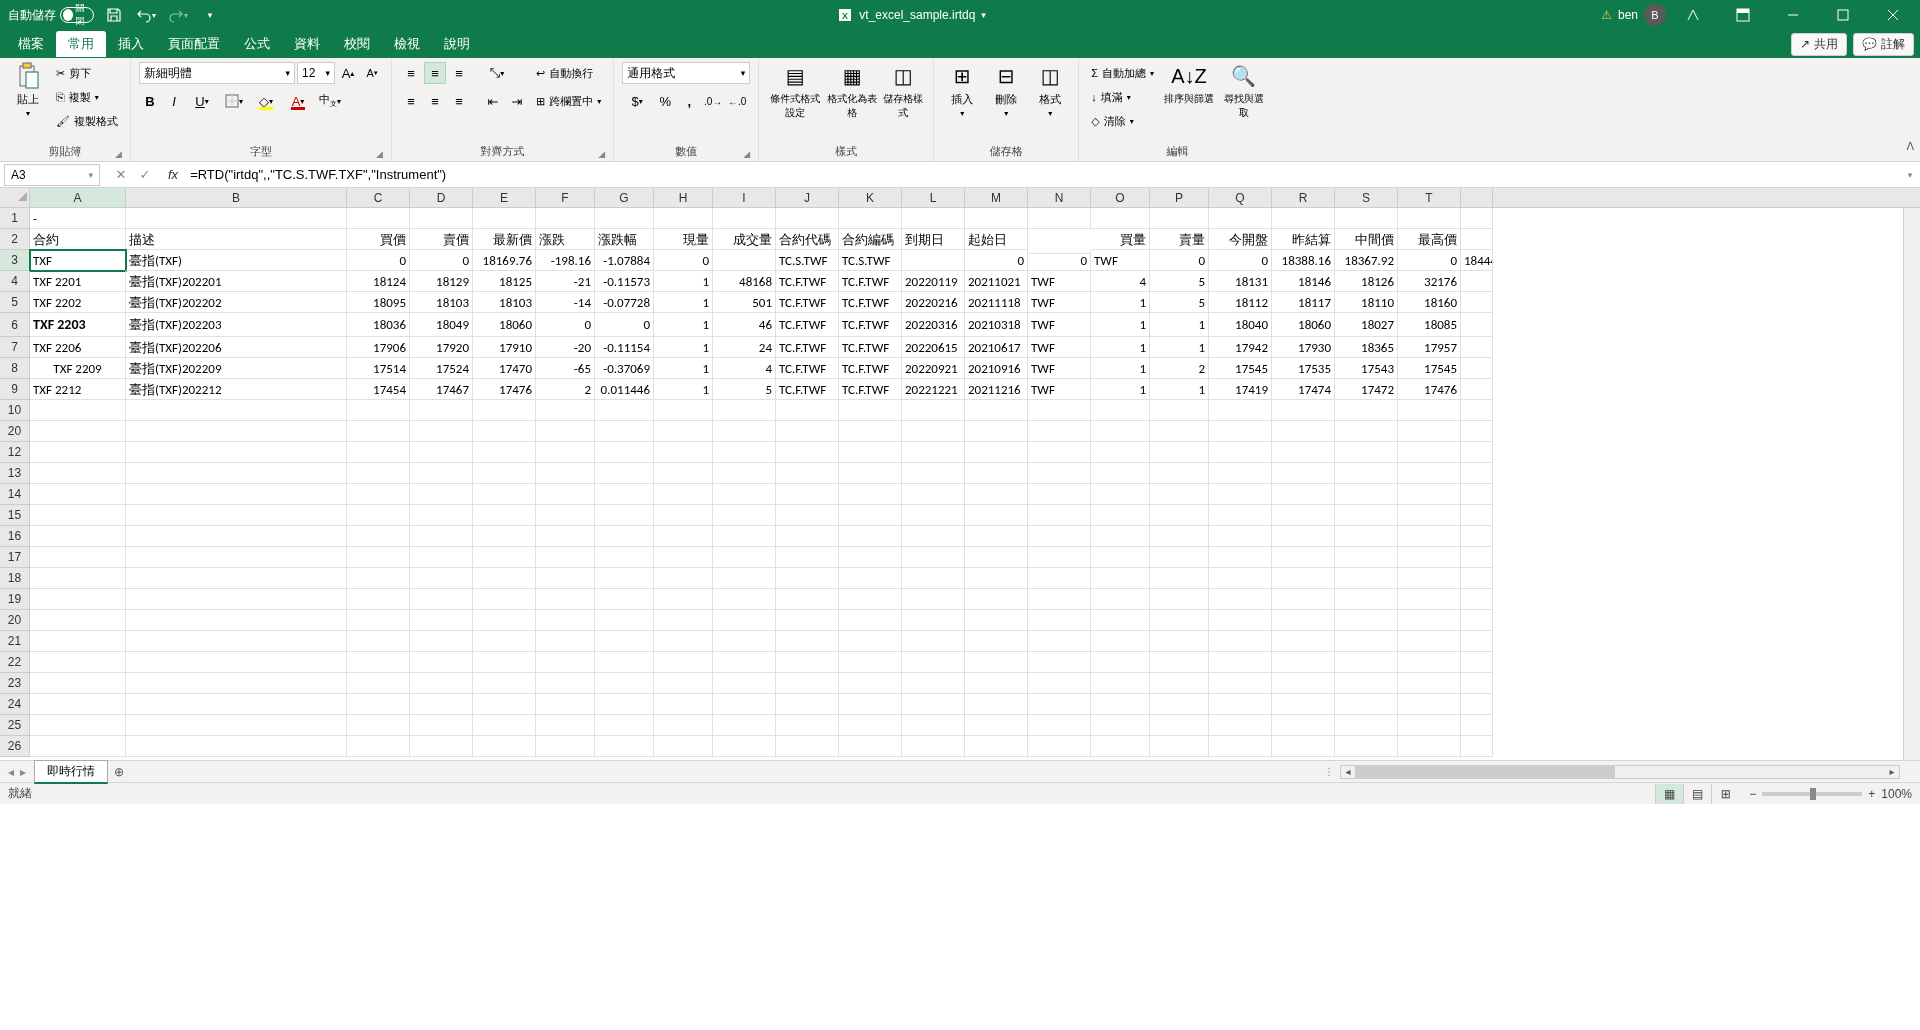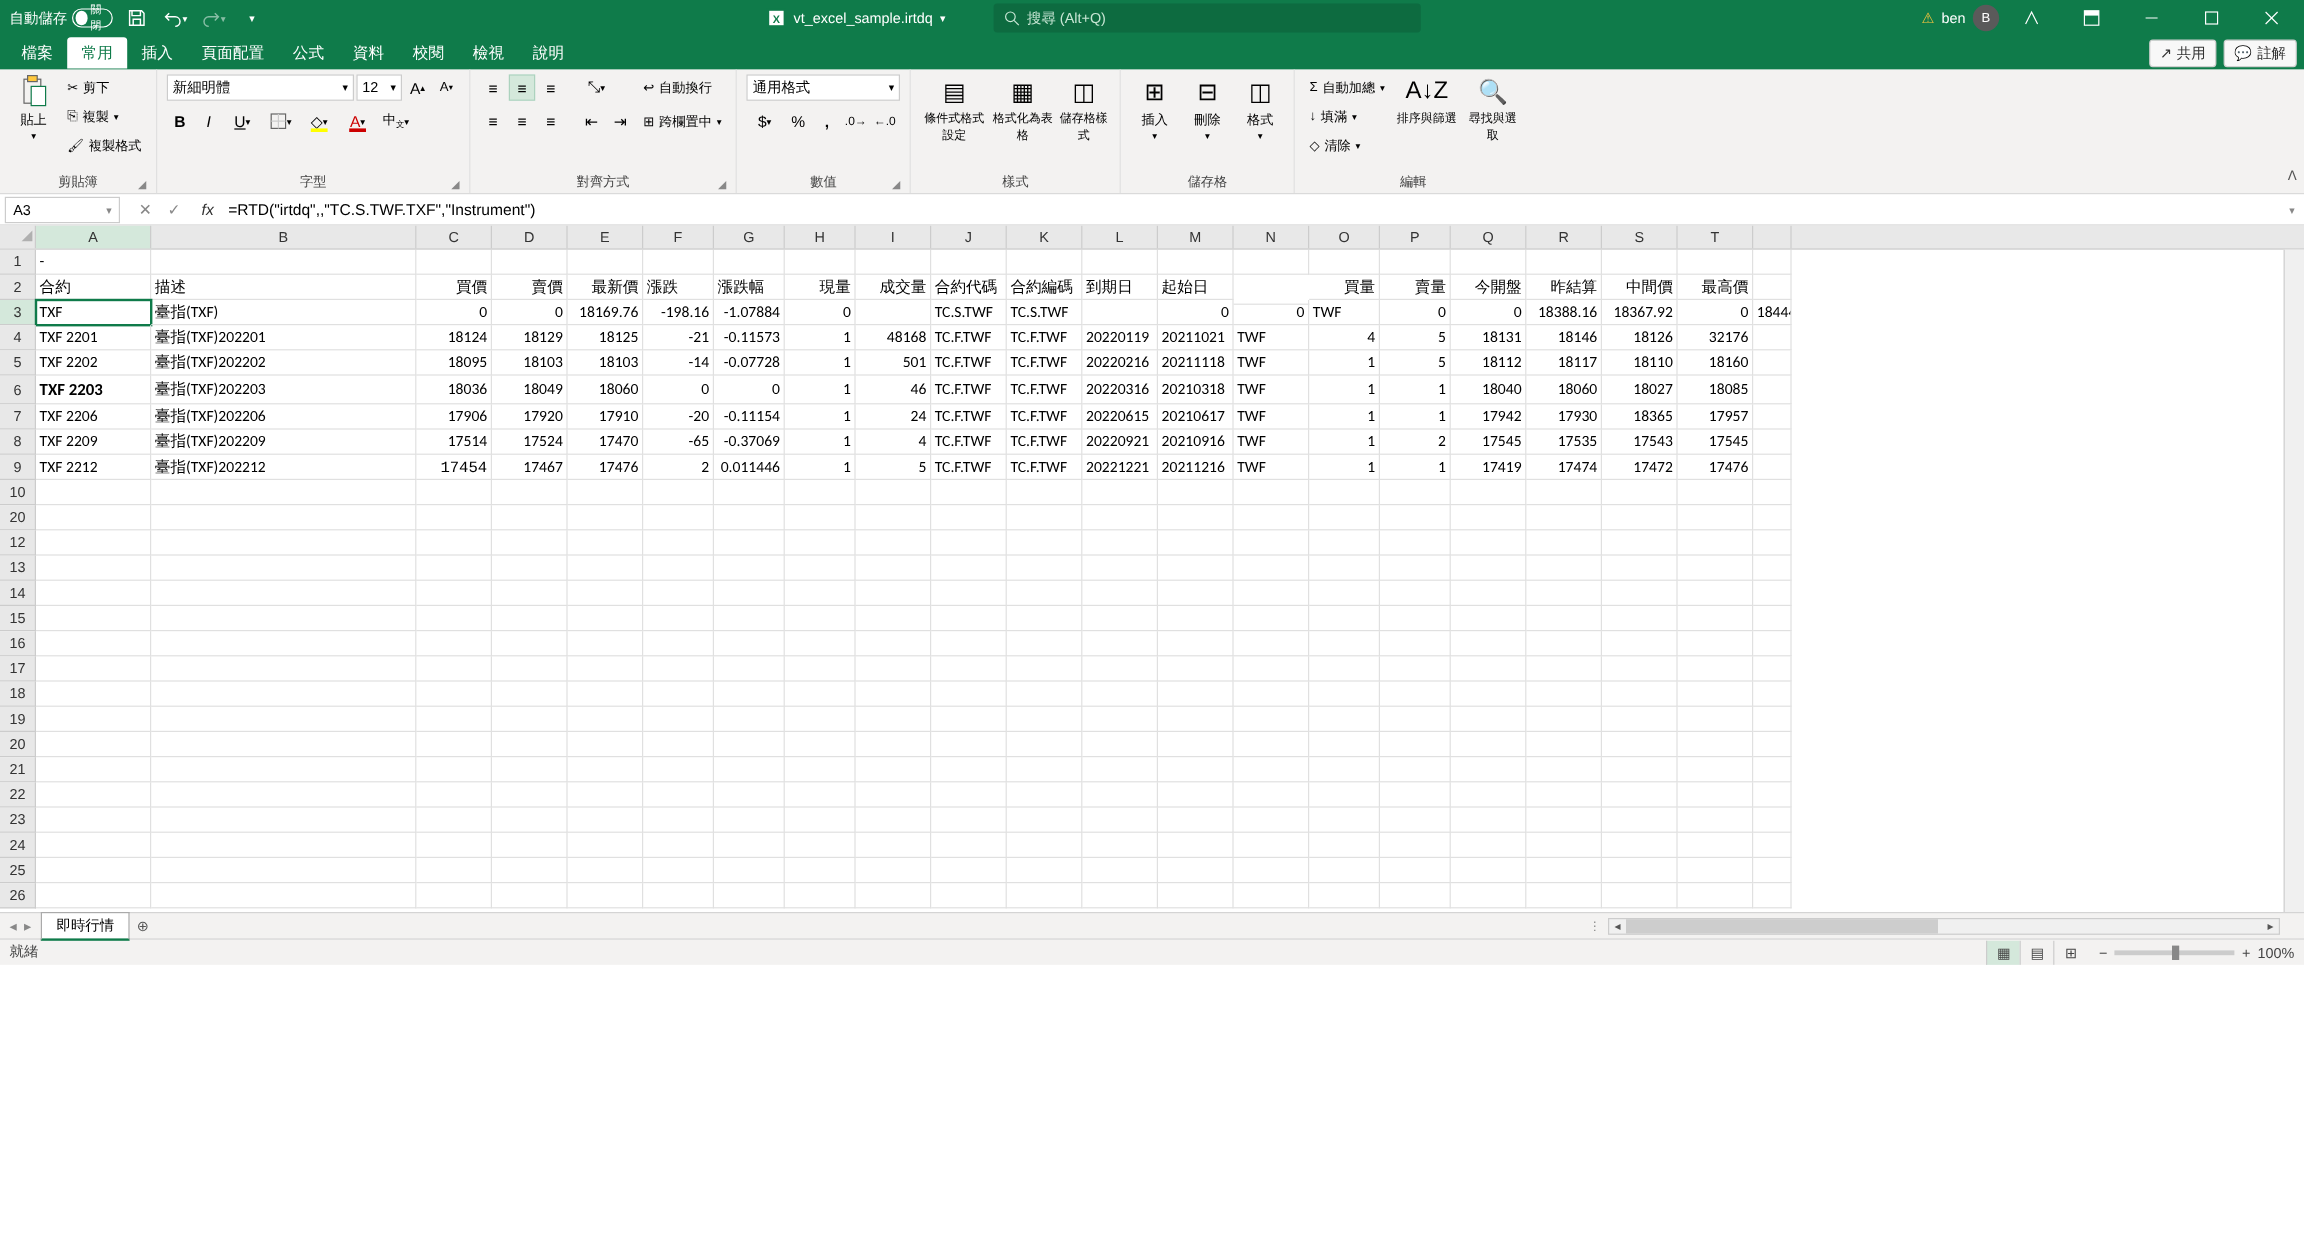--- a/index.html
+++ b/index.html
@@ -135,13 +135,6 @@
         </svg>
       <span>vt_excel_sample.irtdq</span>
       <span style="font-size:9px">▾</span>
-    </div>
-    <div class="search-box">
-      <svg width="14" height="14">
-          <circle cx="6" cy="6" r="4" fill="none" stroke="#c8e6d4"></circle>
-          <line x1="9" y1="9" x2="13" y2="13" stroke="#c8e6d4"></line>
-        </svg>
-      <span>搜尋 (Alt+Q)</span>
     </div>
   </div>
   <div class="right">

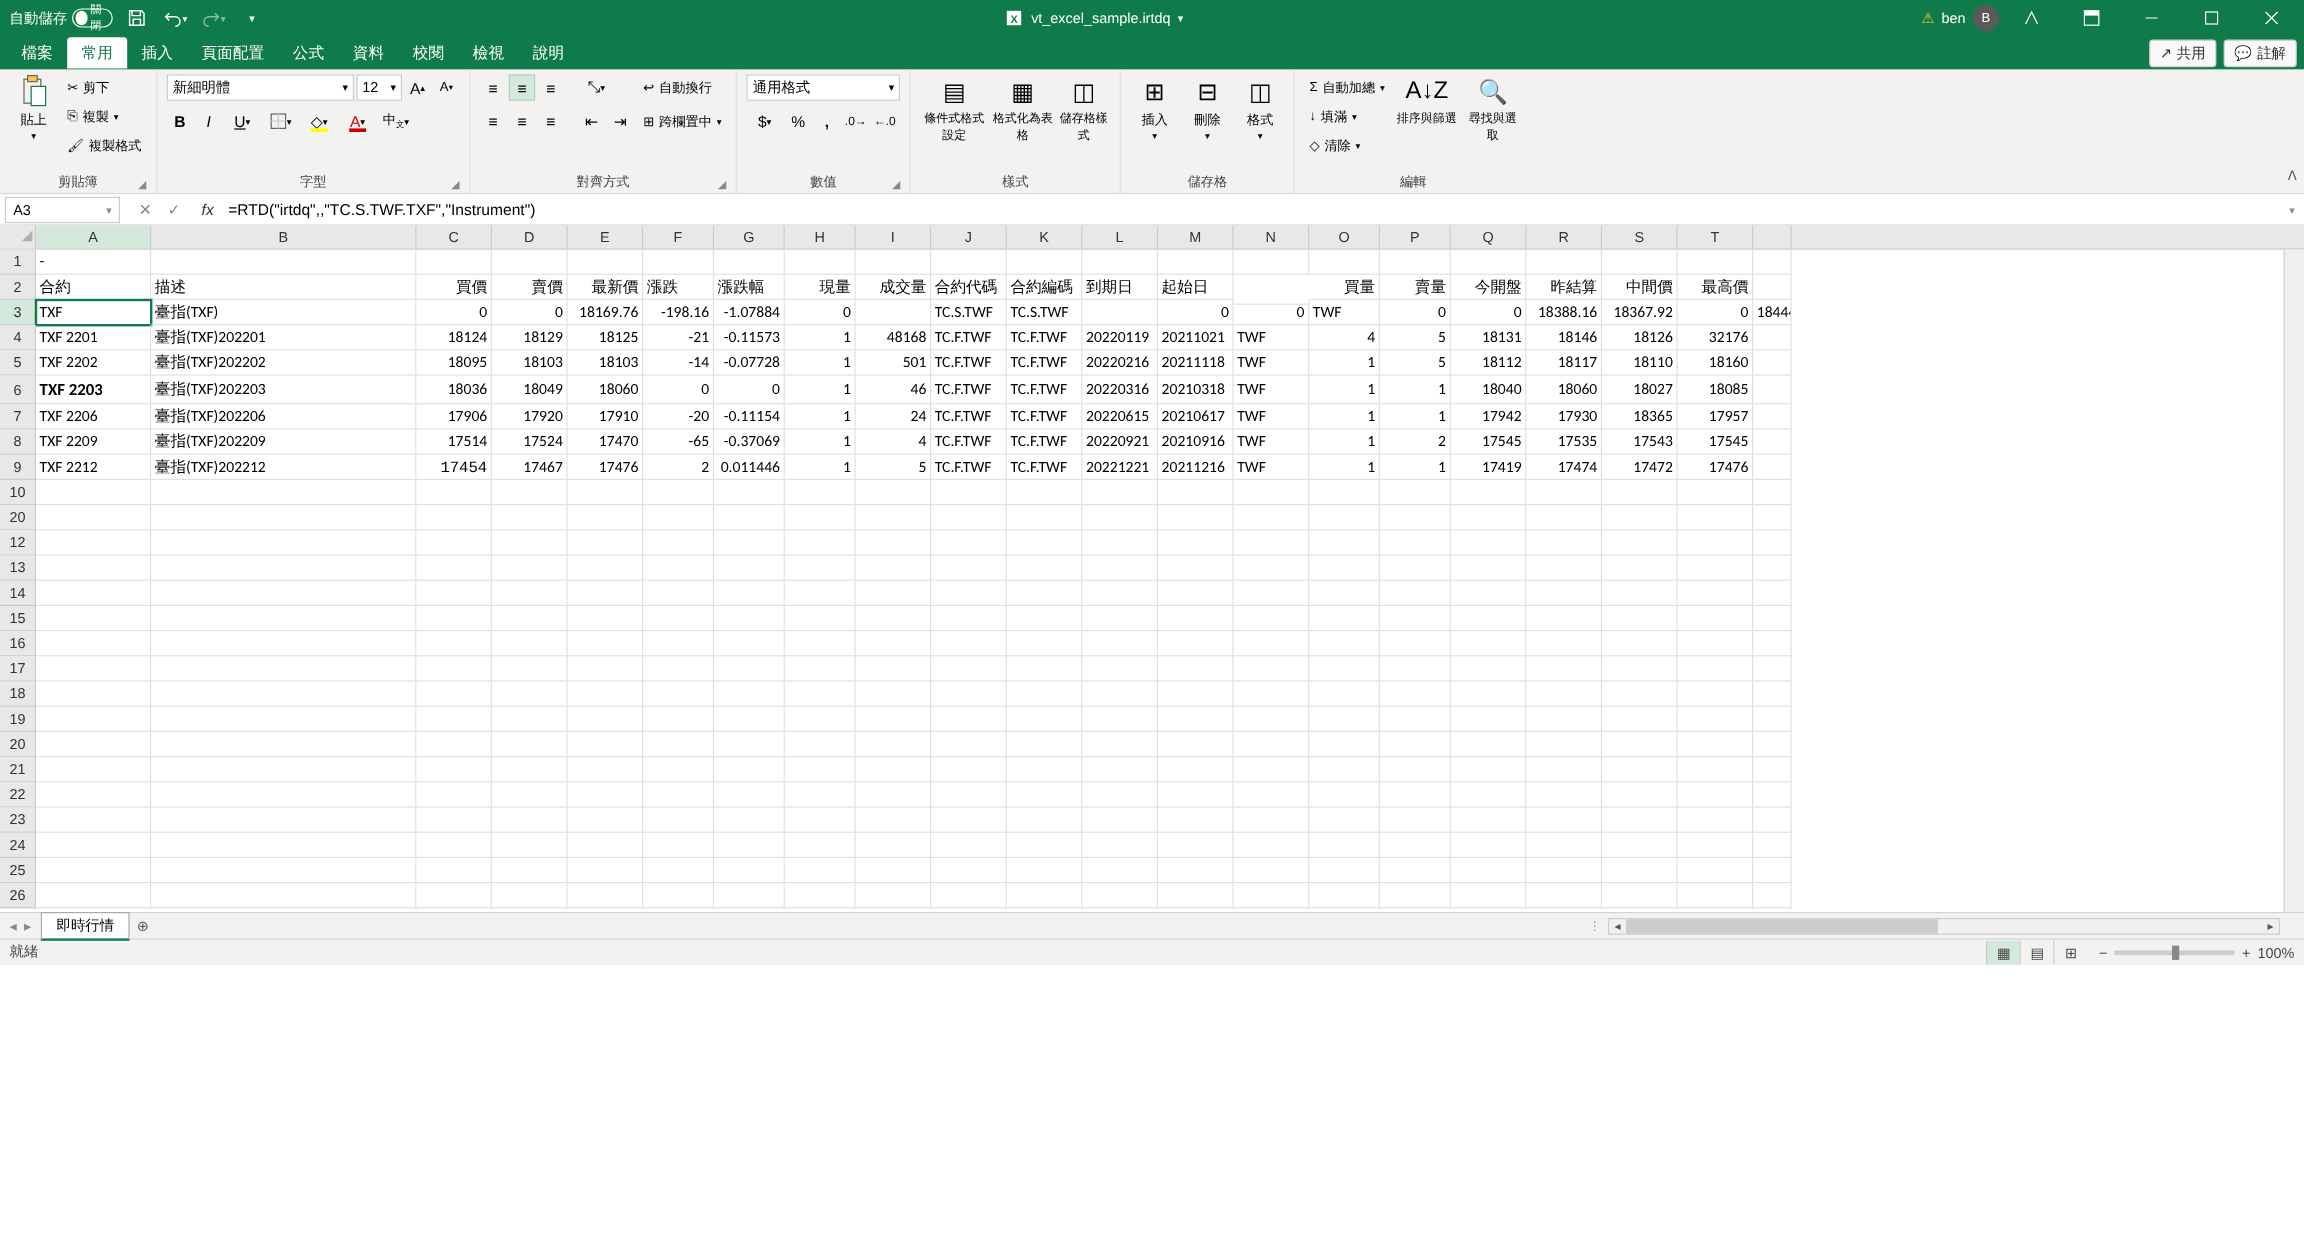--- a/index.html
+++ b/index.html
@@ -619,7 +619,7 @@
       </div>
       <div class="row">
         <div class="row-h">8</div>
-        <div class="cell" style="width: 96px;">TXF 2209</div>
+        <div class="cell" style="width: 96px; text-align: center;">TXF 2209</div>
         <div class="cell" style="width: 221px;">臺指(TXF)202209</div>
         <div class="cell num" style="width: 63px;">17514</div>
         <div class="cell num" style="width: 63px;">17524</div>

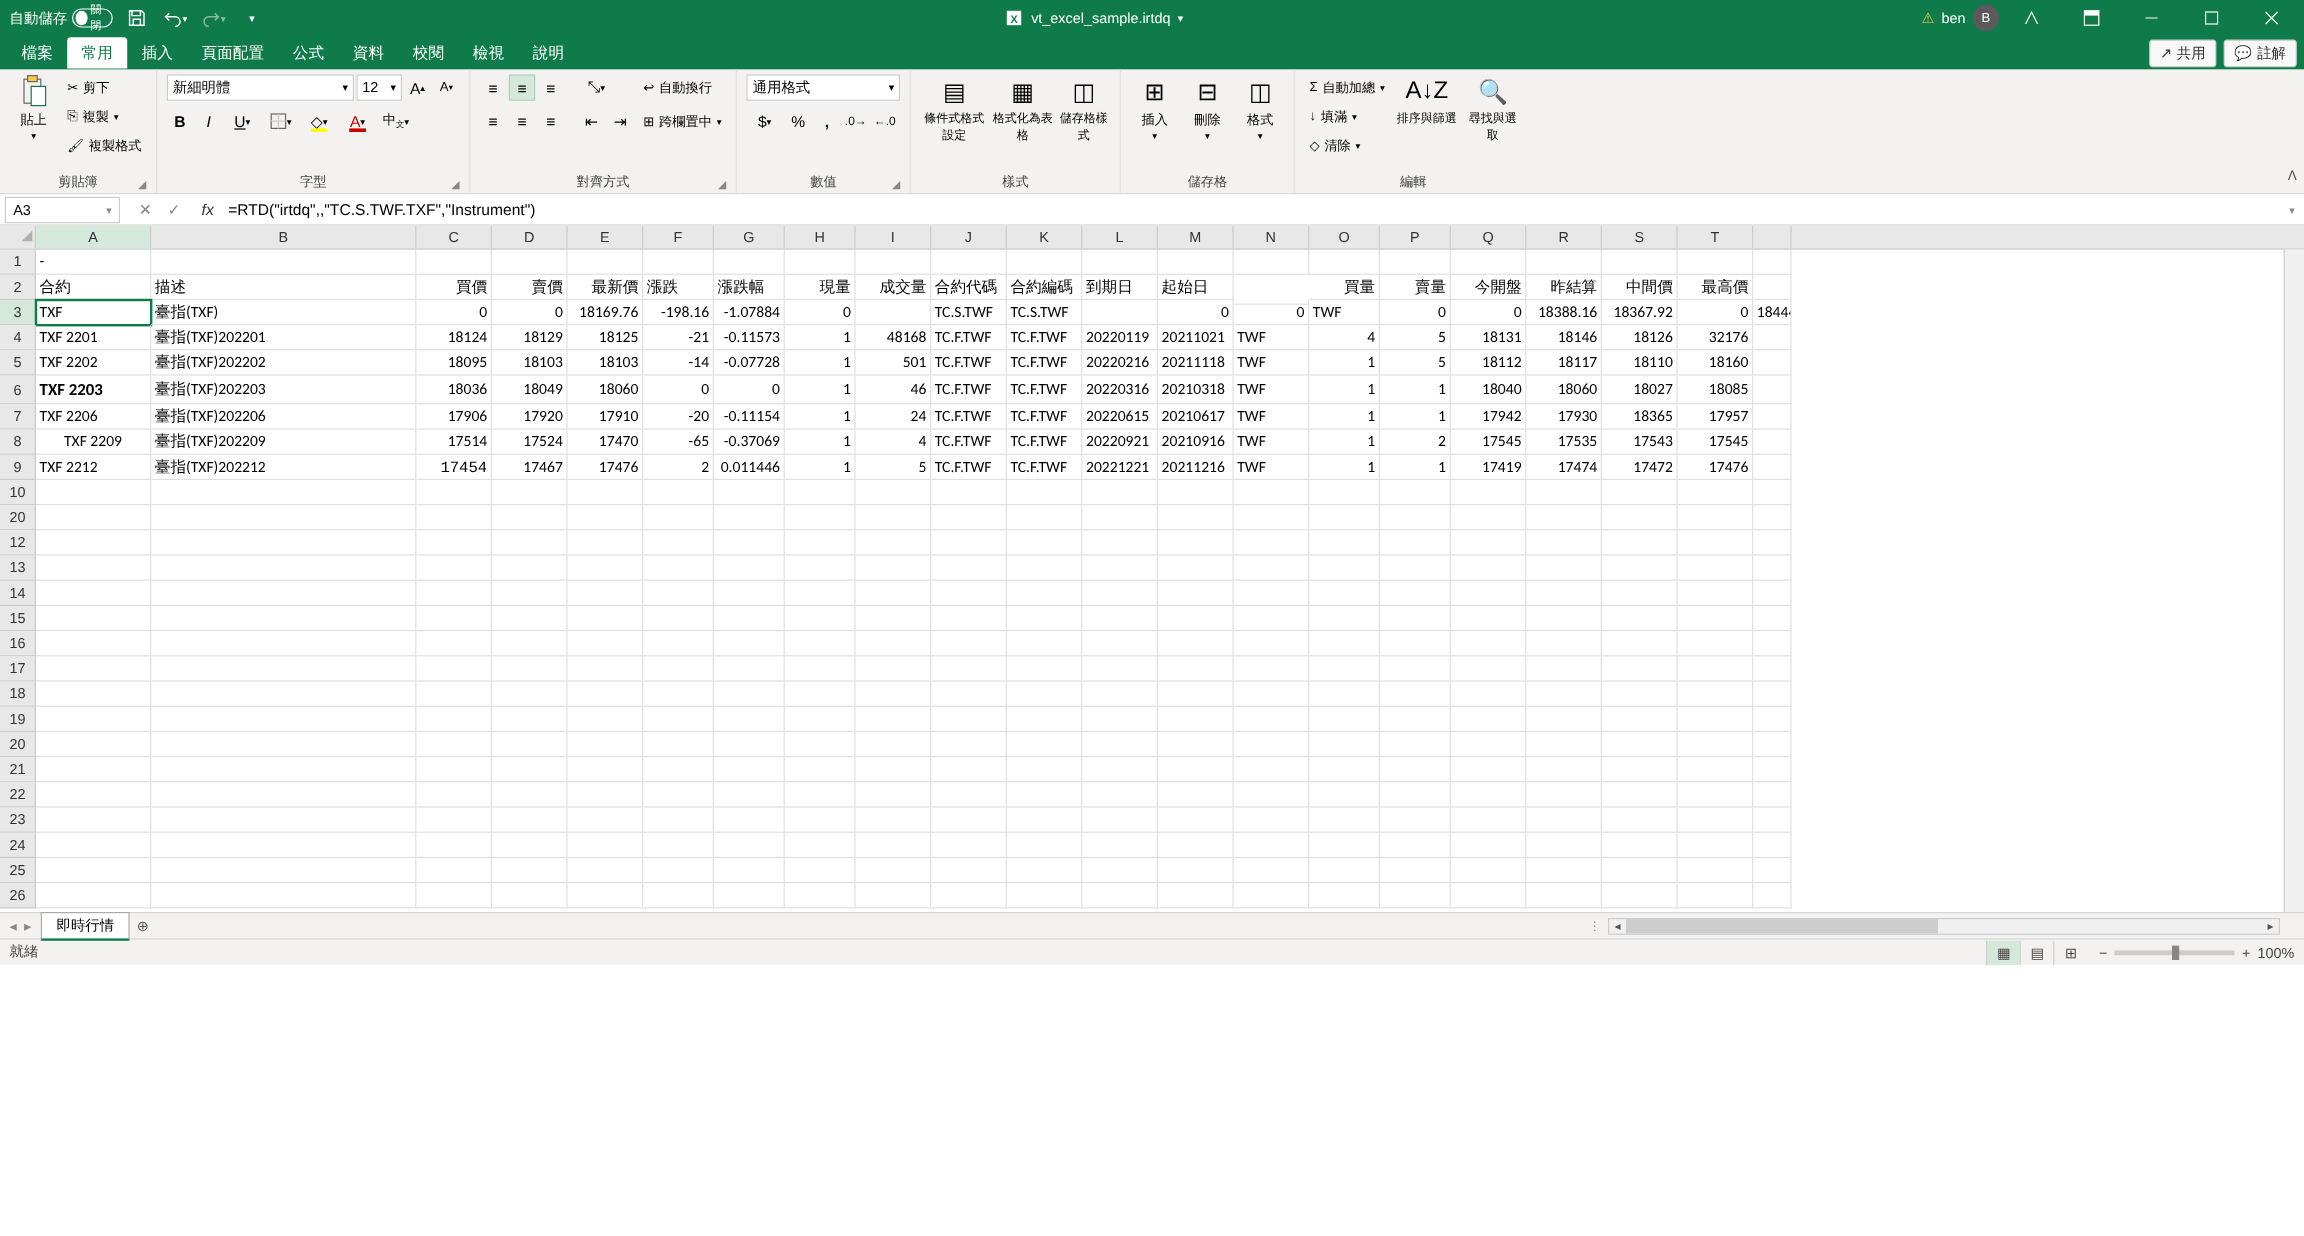--- a/index.html
+++ b/index.html
@@ -645,7 +645,7 @@
         <div class="row-h">9</div>
         <div class="cell" style="width: 96px;">TXF 2212</div>
         <div class="cell" style="width: 221px;">臺指(TXF)202212</div>
-        <div class="cell num" style="width: 63px; font-family: Liberation Mono, monospace;">17454</div>
+        <div class="cell num" style="width: 63px;">17454</div>
         <div class="cell num" style="width: 63px;">17467</div>
         <div class="cell num" style="width: 63px;">17476</div>
         <div class="cell num" style="width: 59px;">2</div>

